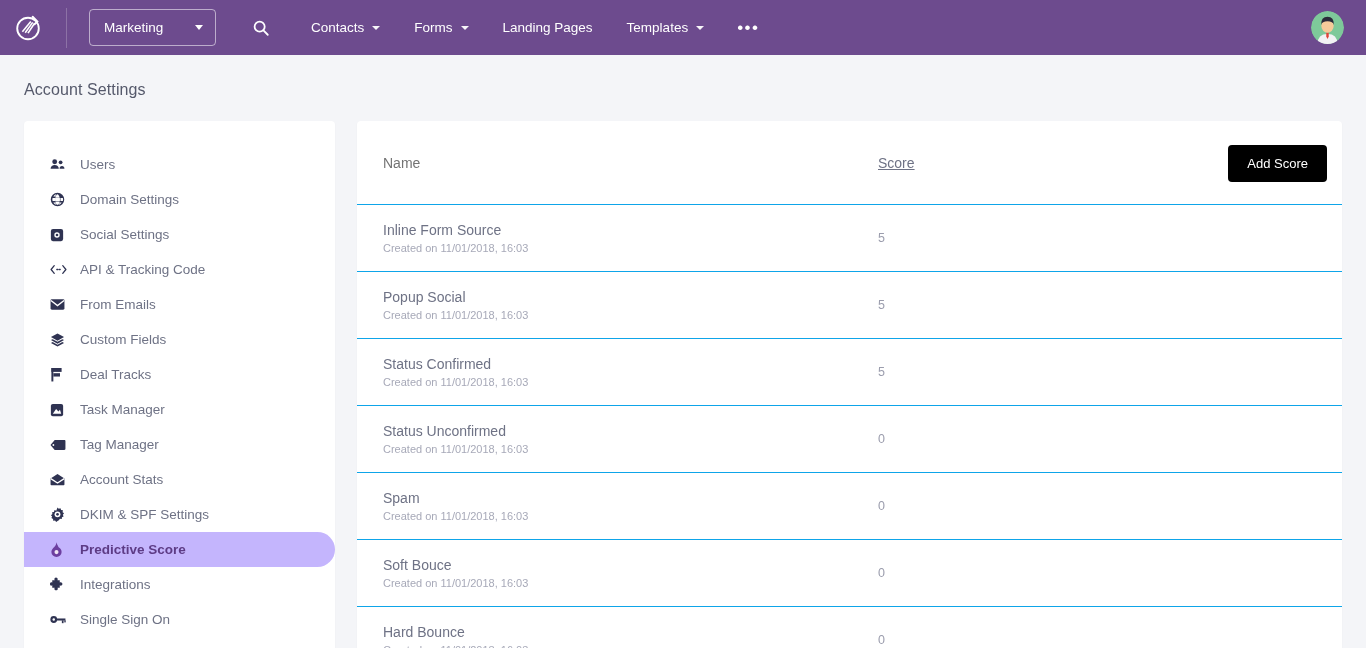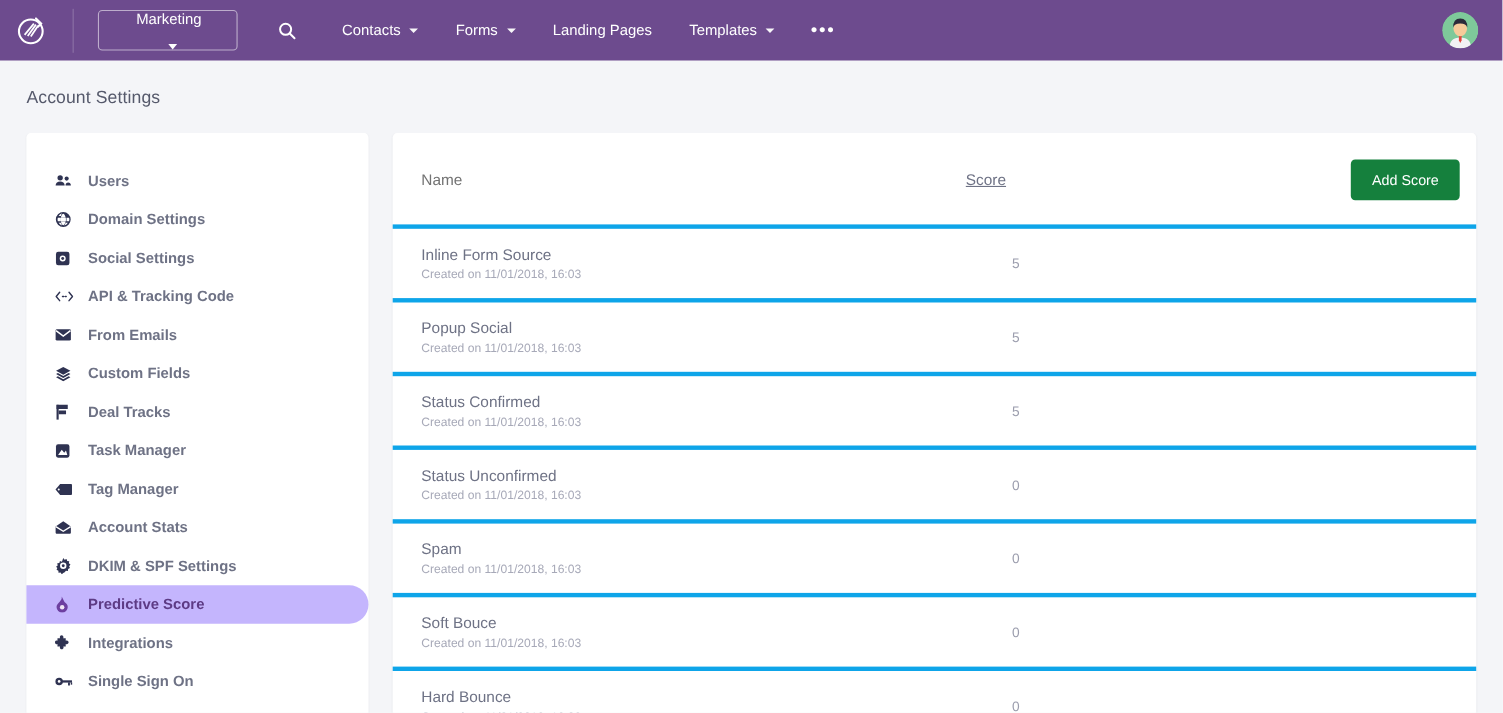--- a/index.html
+++ b/index.html
@@ -58,7 +58,6 @@
     color: #ffffff;
     font-size: 13.5px;
     cursor: pointer;
-    flex-direction: column;
   }
   .caret {
     display: inline-block;

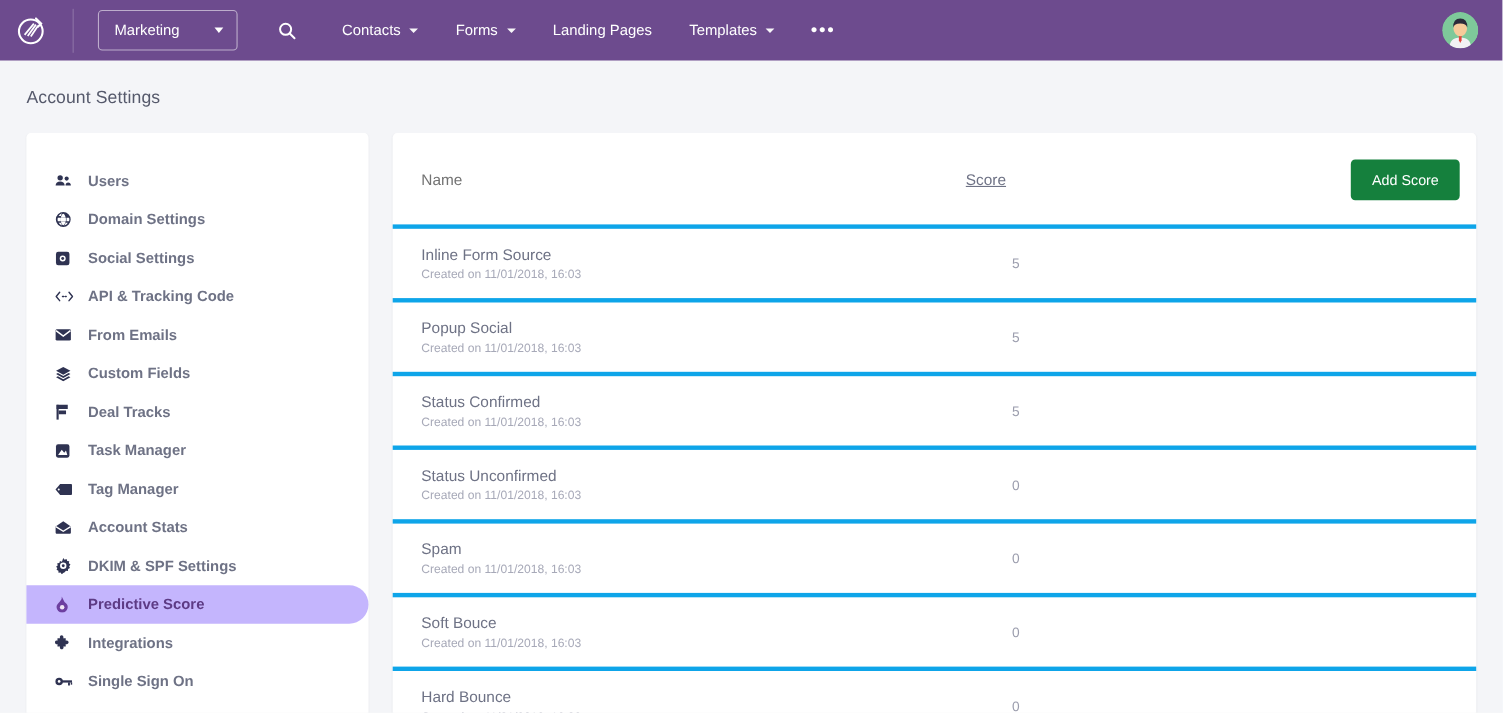--- a/index.html
+++ b/index.html
@@ -154,7 +154,6 @@
     color: #6e7285;
     font-size: 13.5px;
     border-radius: 0 18px 18px 0;
-    font-weight: bold;
   }
   .side-item .ico {
     width: 22px;

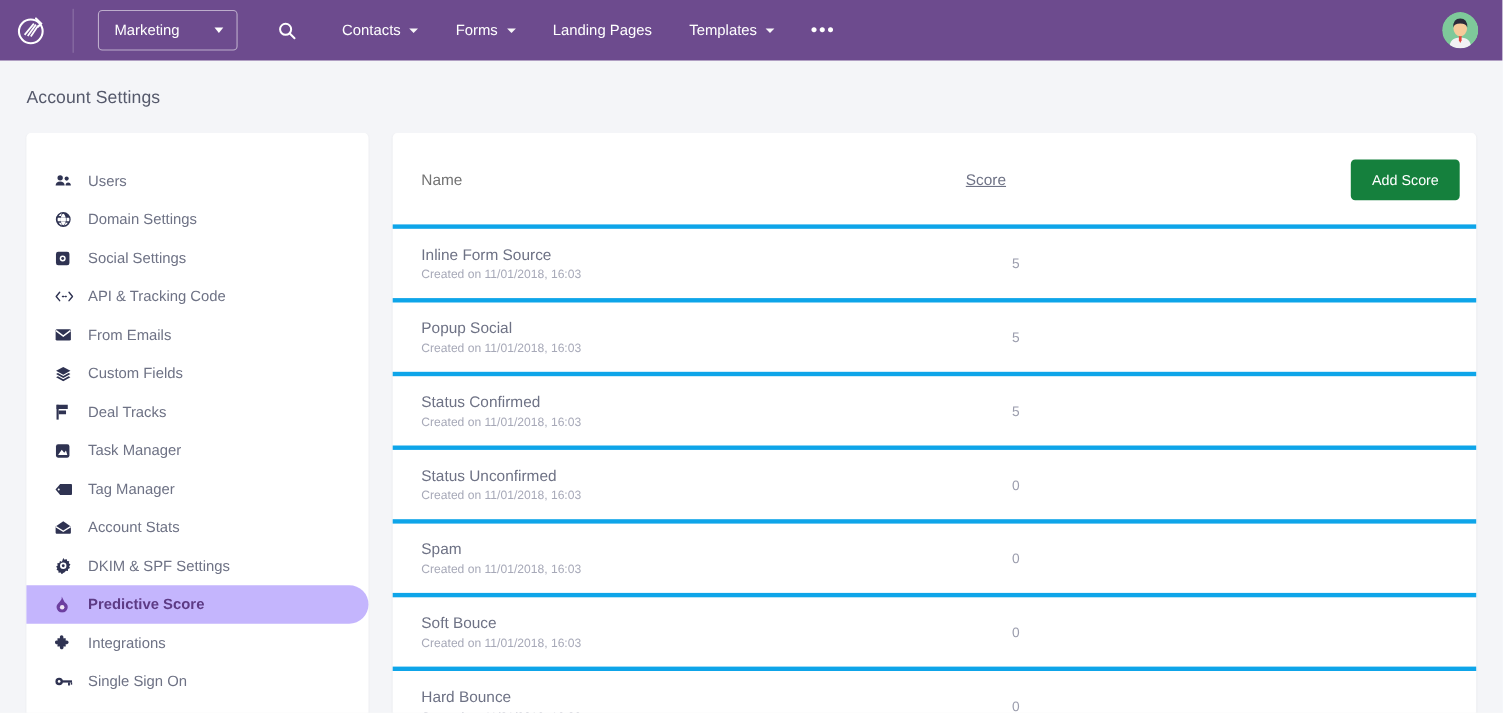--- a/index.html
+++ b/index.html
@@ -205,7 +205,7 @@
     position: absolute;
     right: 15px;
     top: 24px;
-    background: #15803d;
+    background: #000000;
     color: #fff;
     font-size: 13px;
     border: none;

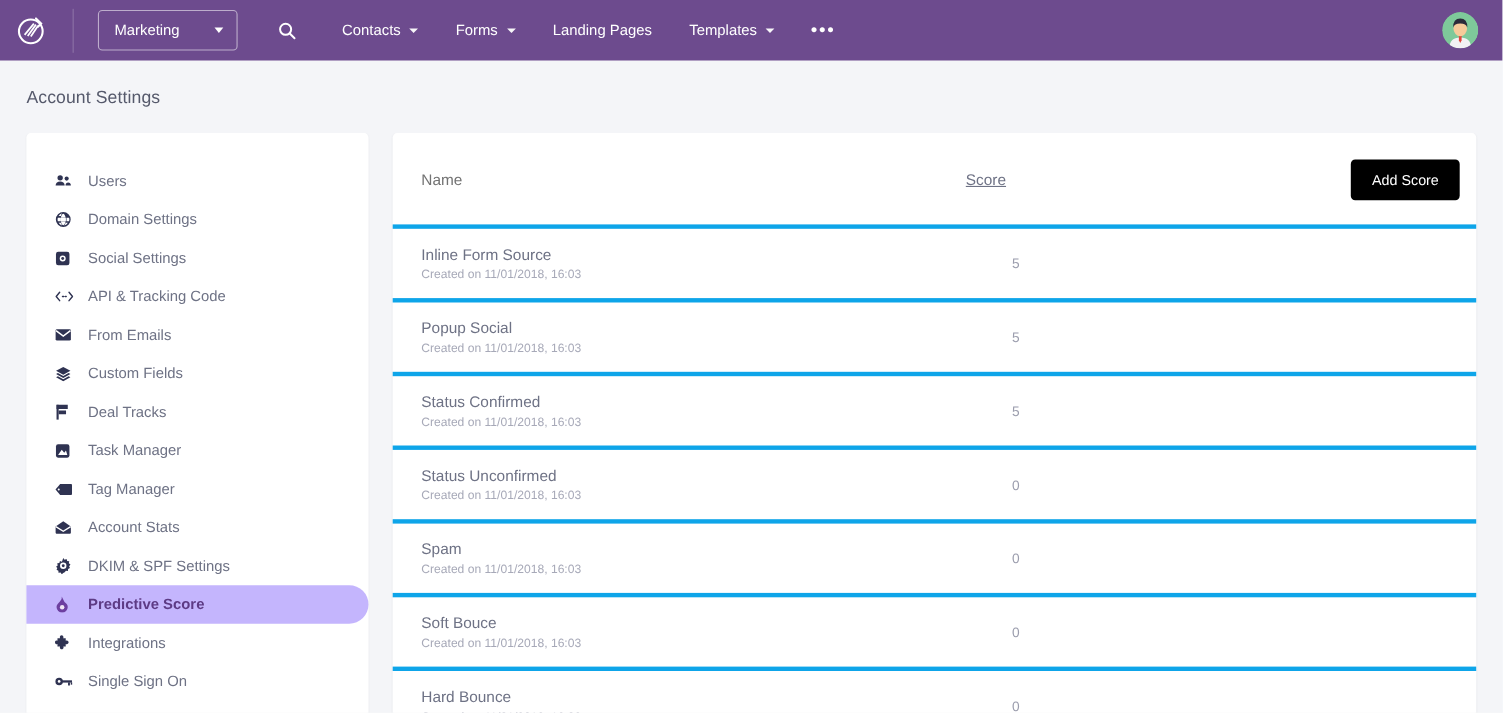--- a/index.html
+++ b/index.html
@@ -221,9 +221,8 @@
     display: flex;
     align-items: center;
     padding: 0 26px;
-    border-top: 4px solid #0ea5e9;
+    border-top: 1px solid #0ea5e9;
     position: relative;
-    gap: 42px;
   }
   .row-main { width: 495px; flex: none; }
   .row-title { color: #6e7285; font-size: 14px; line-height: 1.25; }

